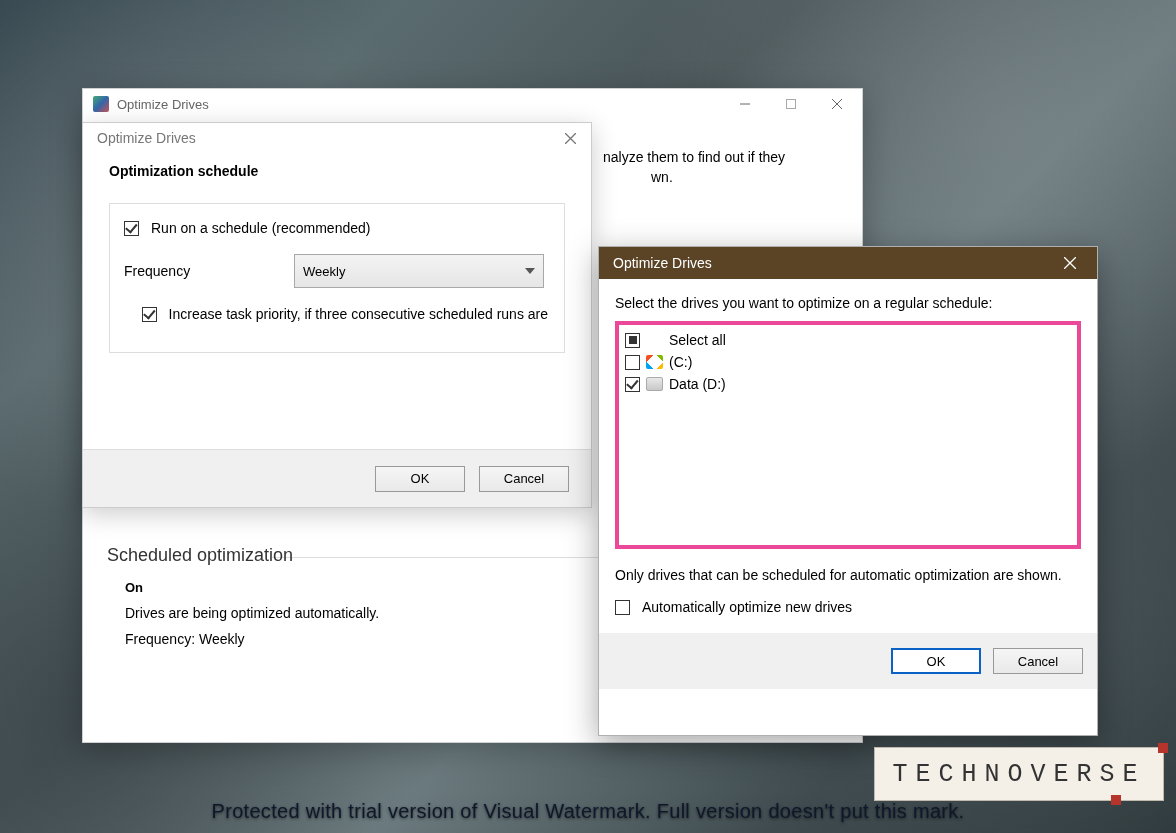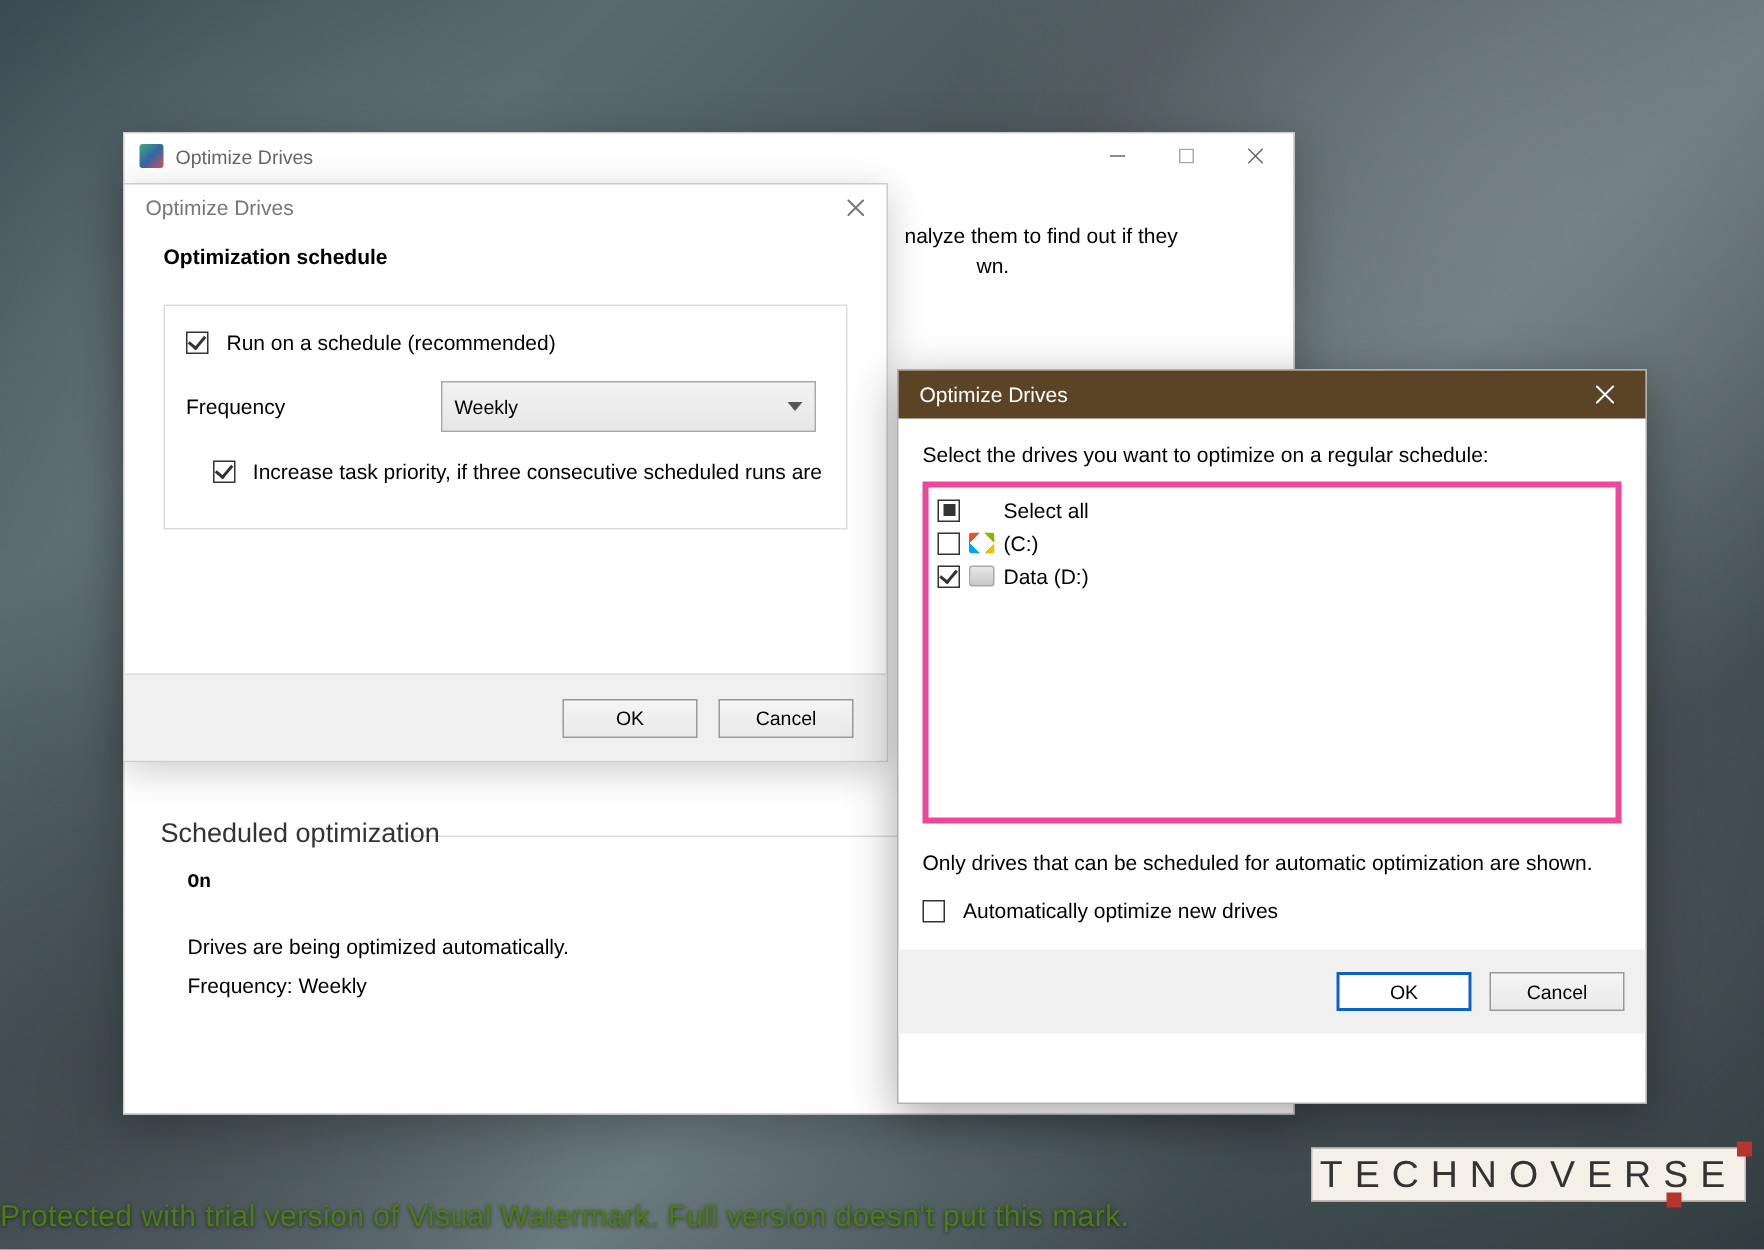--- a/index.html
+++ b/index.html
@@ -40,7 +40,7 @@
   .section-header { font-size:18px; color:#333; margin: 10px 0 8px 0; }
   .section-header-rule { border-top:1px solid #ddd; margin-left:165px; margin-top:-9px; }
   .sched-block{ margin-top:22px; padding-left:18px; }
-  .sched-on { font-weight:600; margin-bottom:28px;font-family:Liberation Mono, monospace;}
+  .sched-on { font-weight:600; margin-bottom:10px;}
   .sched-line{ margin-bottom:10px; font-size:14px; }
 
   

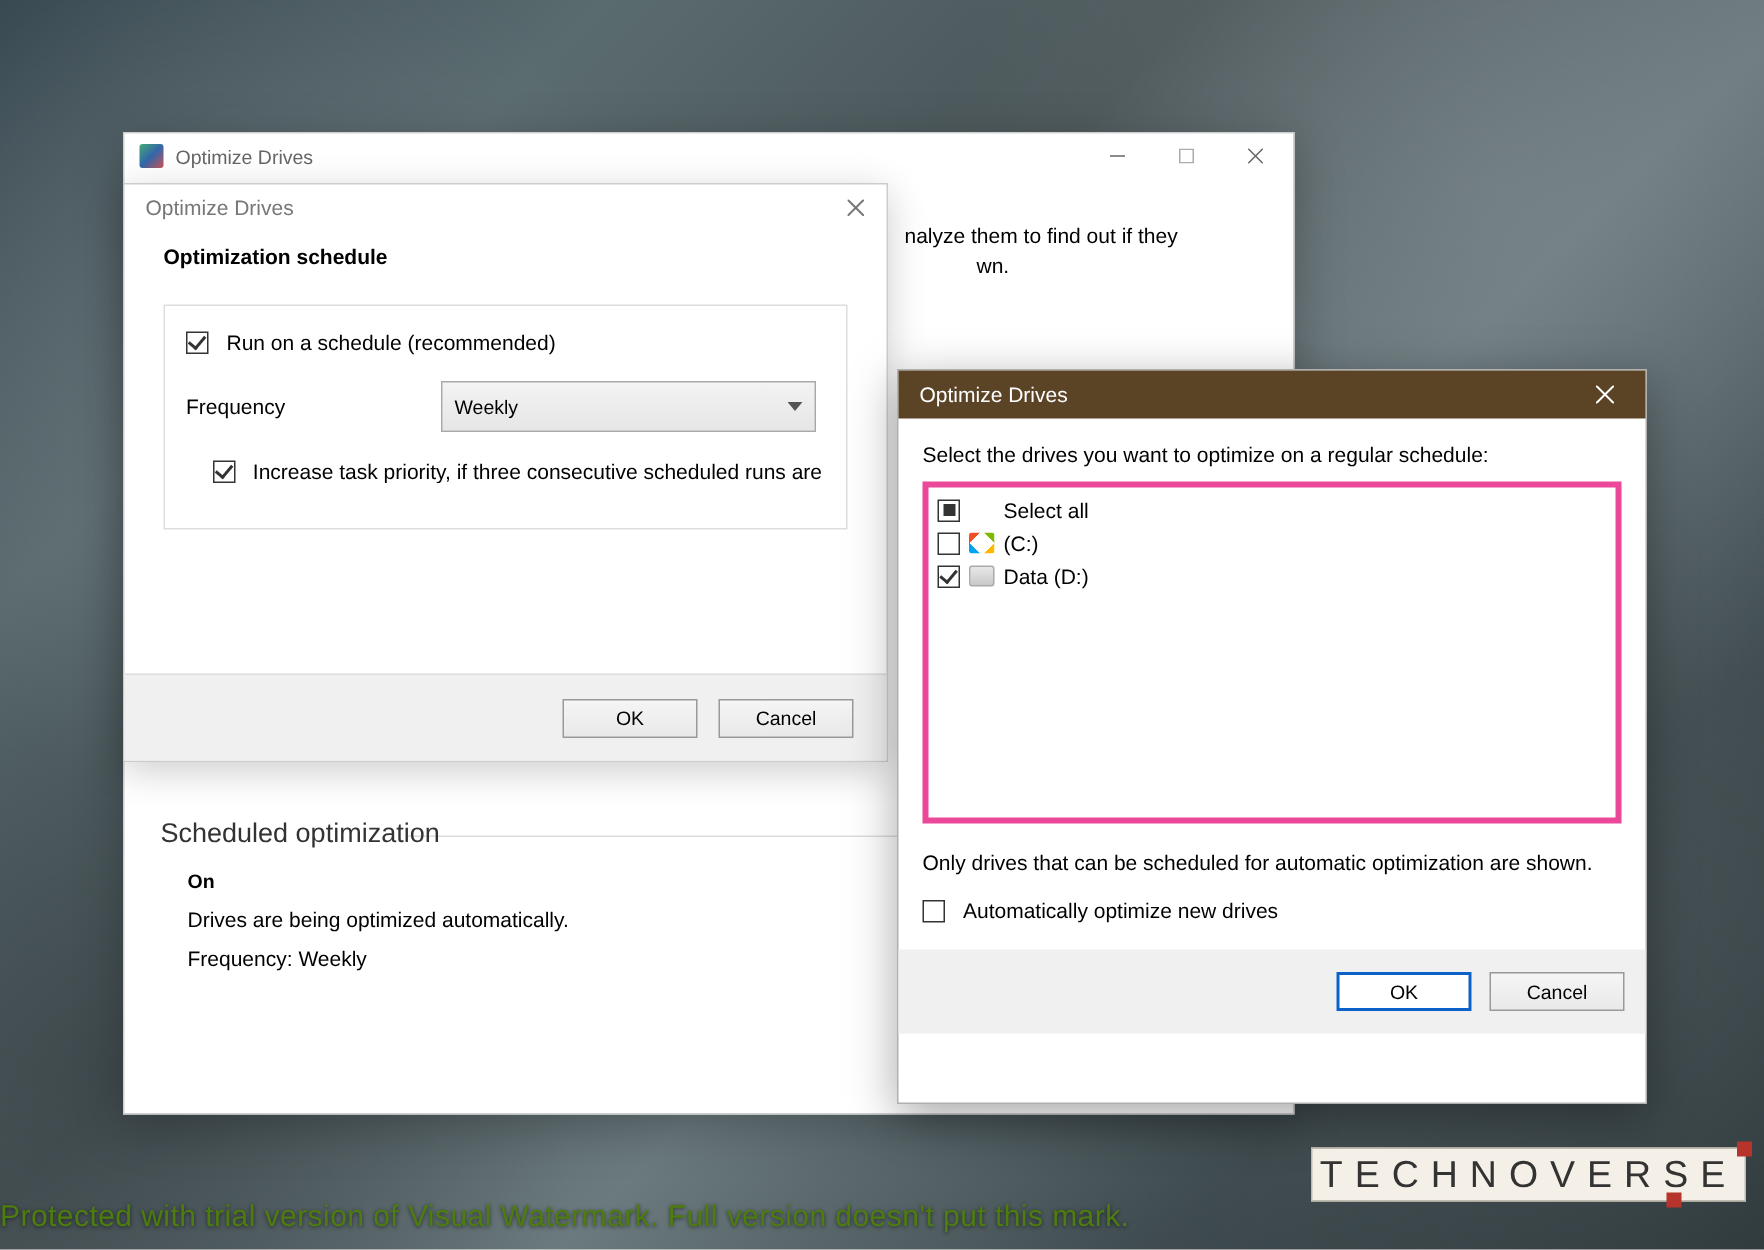--- a/index.html
+++ b/index.html
@@ -123,10 +123,10 @@
     font-family:"Segoe UI Light","Segoe UI",sans-serif;
   }
   .brand{
-    position:absolute; right:12px; bottom:32px; width:290px; height:36px;
+    position:absolute; right:12px; bottom:32px; width:290px; height:54px;
     background:#f4efe7; border:1px solid #bfb9ae;
     display:flex; align-items:center; justify-content:center;
-    font-family:Liberation Sans, sans-serif; font-size:25px; letter-spacing:8px;
+    font-family:Liberation Mono, monospace; font-size:25px; letter-spacing:8px;
     color:#333;
   }
   .brand::before,.brand::after{content:"";position:absolute;width:10px;height:10px;background:#b6342c;}

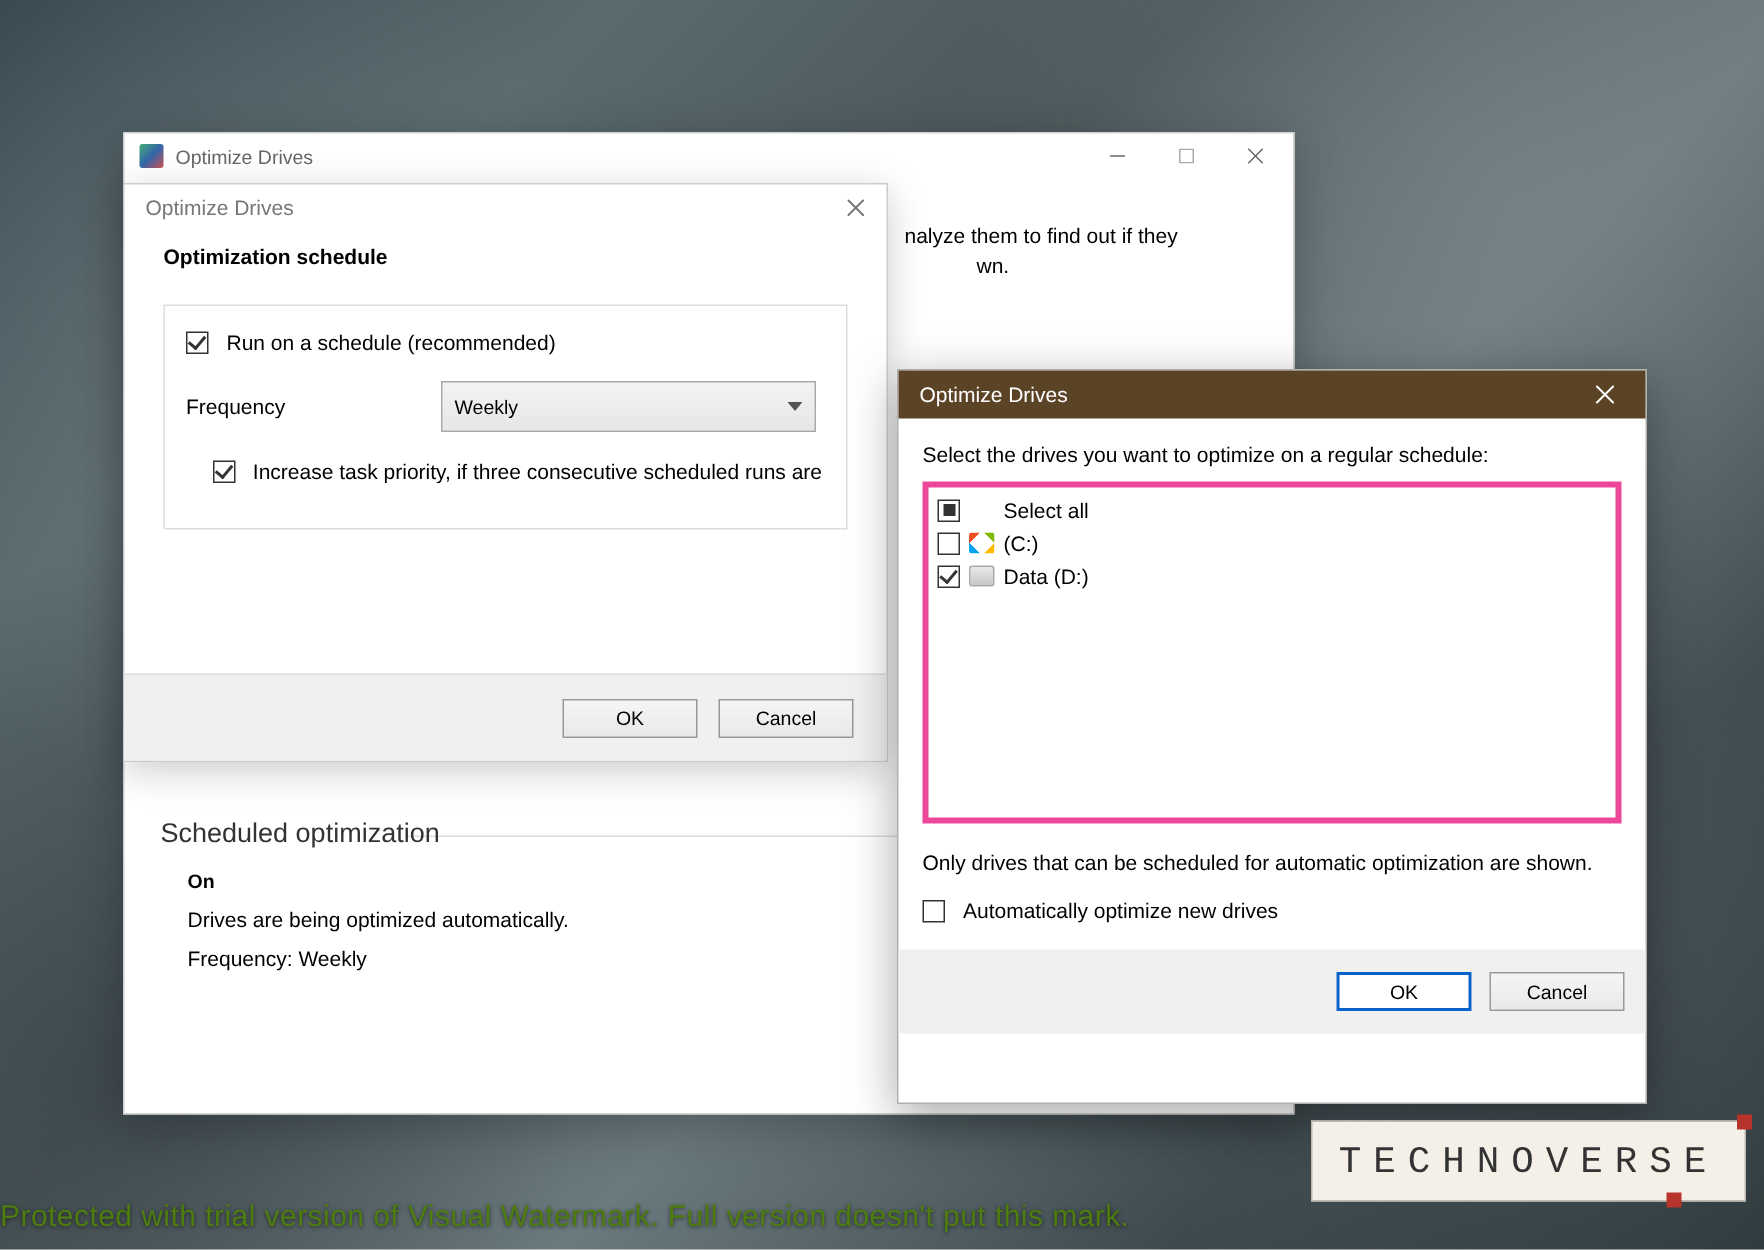--- a/index.html
+++ b/index.html
@@ -117,8 +117,8 @@
 
   
   .watermark{
-    position:absolute; left:0; right:0; bottom:10px; text-align:left;
-    color:#4d7c0f; font-size:20px; letter-spacing:.3px;
+    position:absolute; left:0; right:0; bottom:10px; text-align:center;
+    color:#0f172a; font-size:20px; letter-spacing:.3px;
     text-shadow:0 1px 3px rgba(0,0,0,.6);
     font-family:"Segoe UI Light","Segoe UI",sans-serif;
   }

